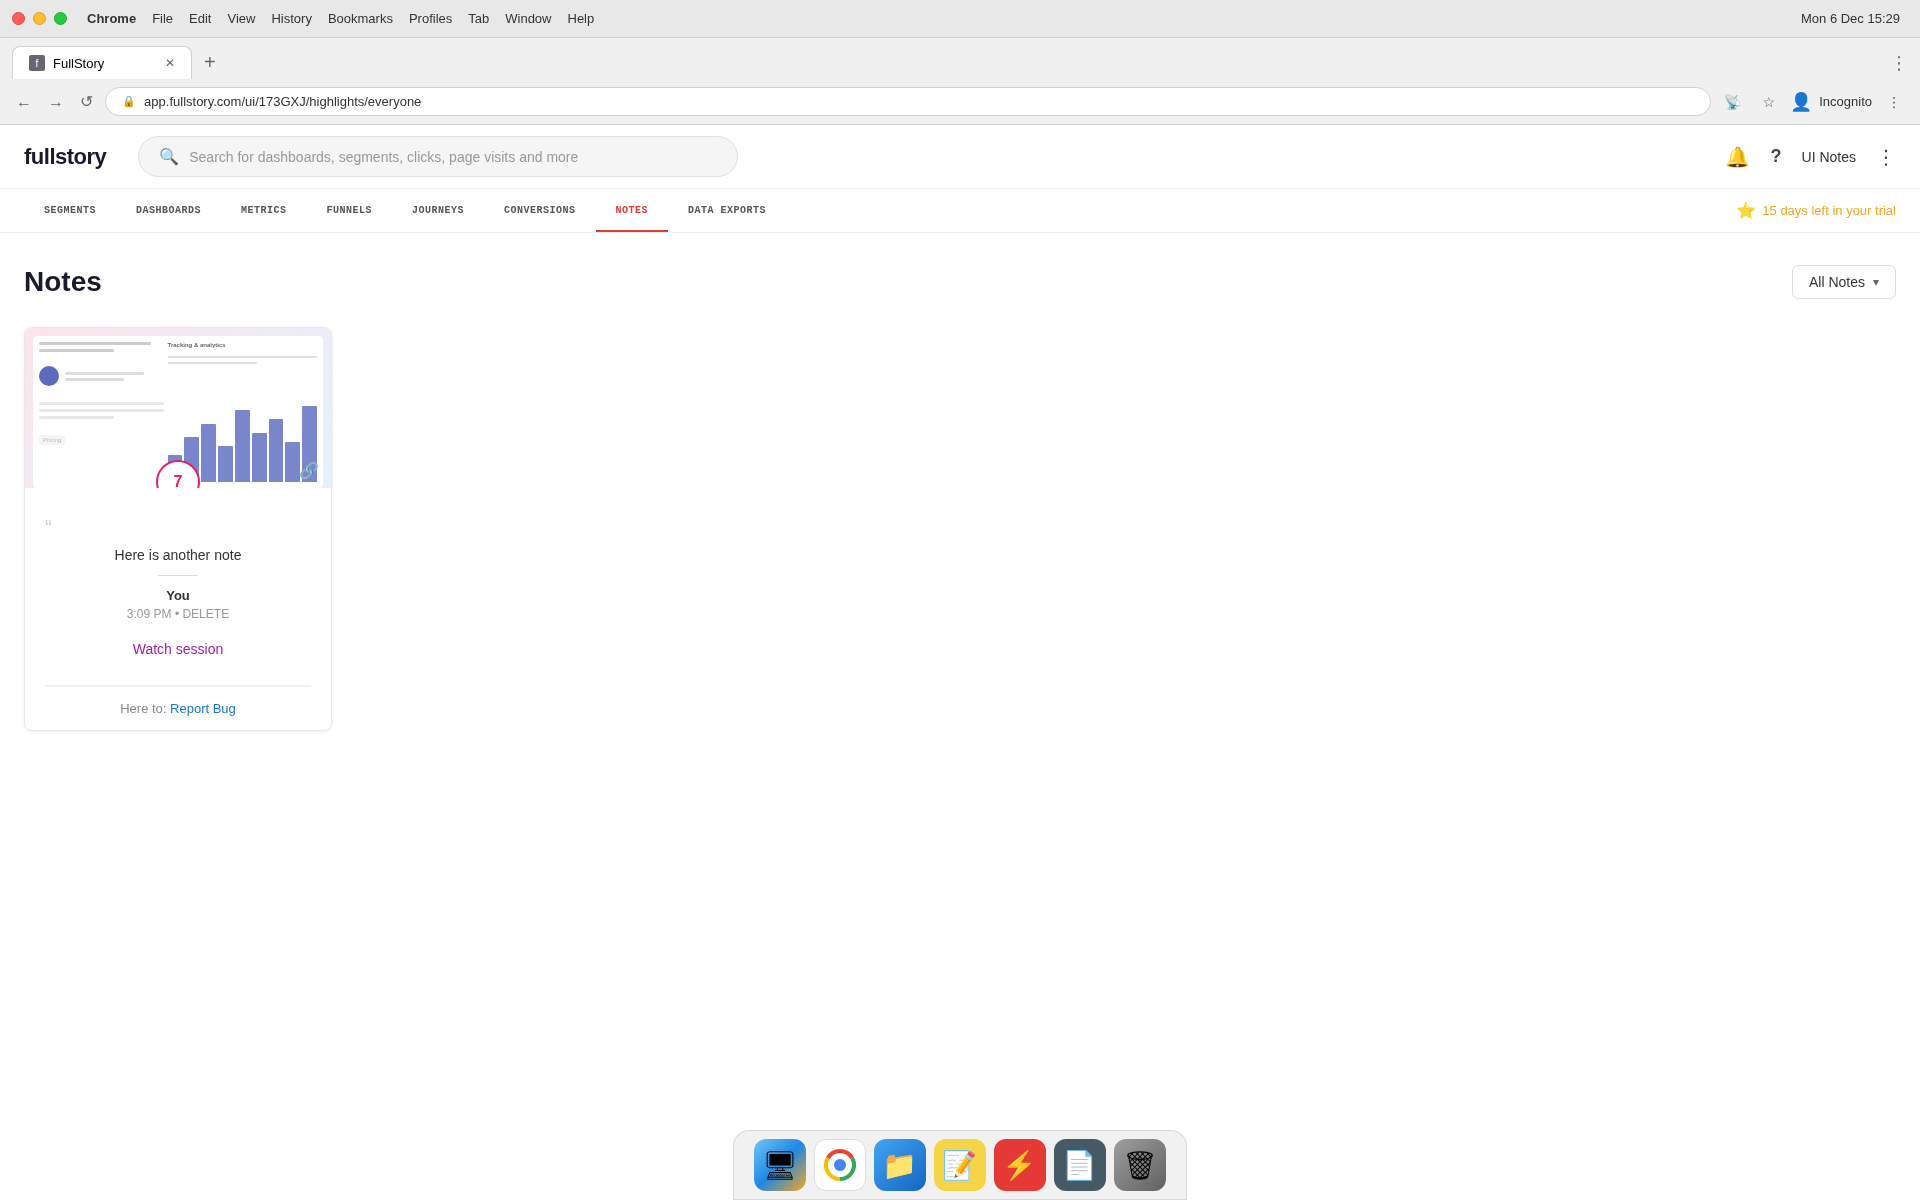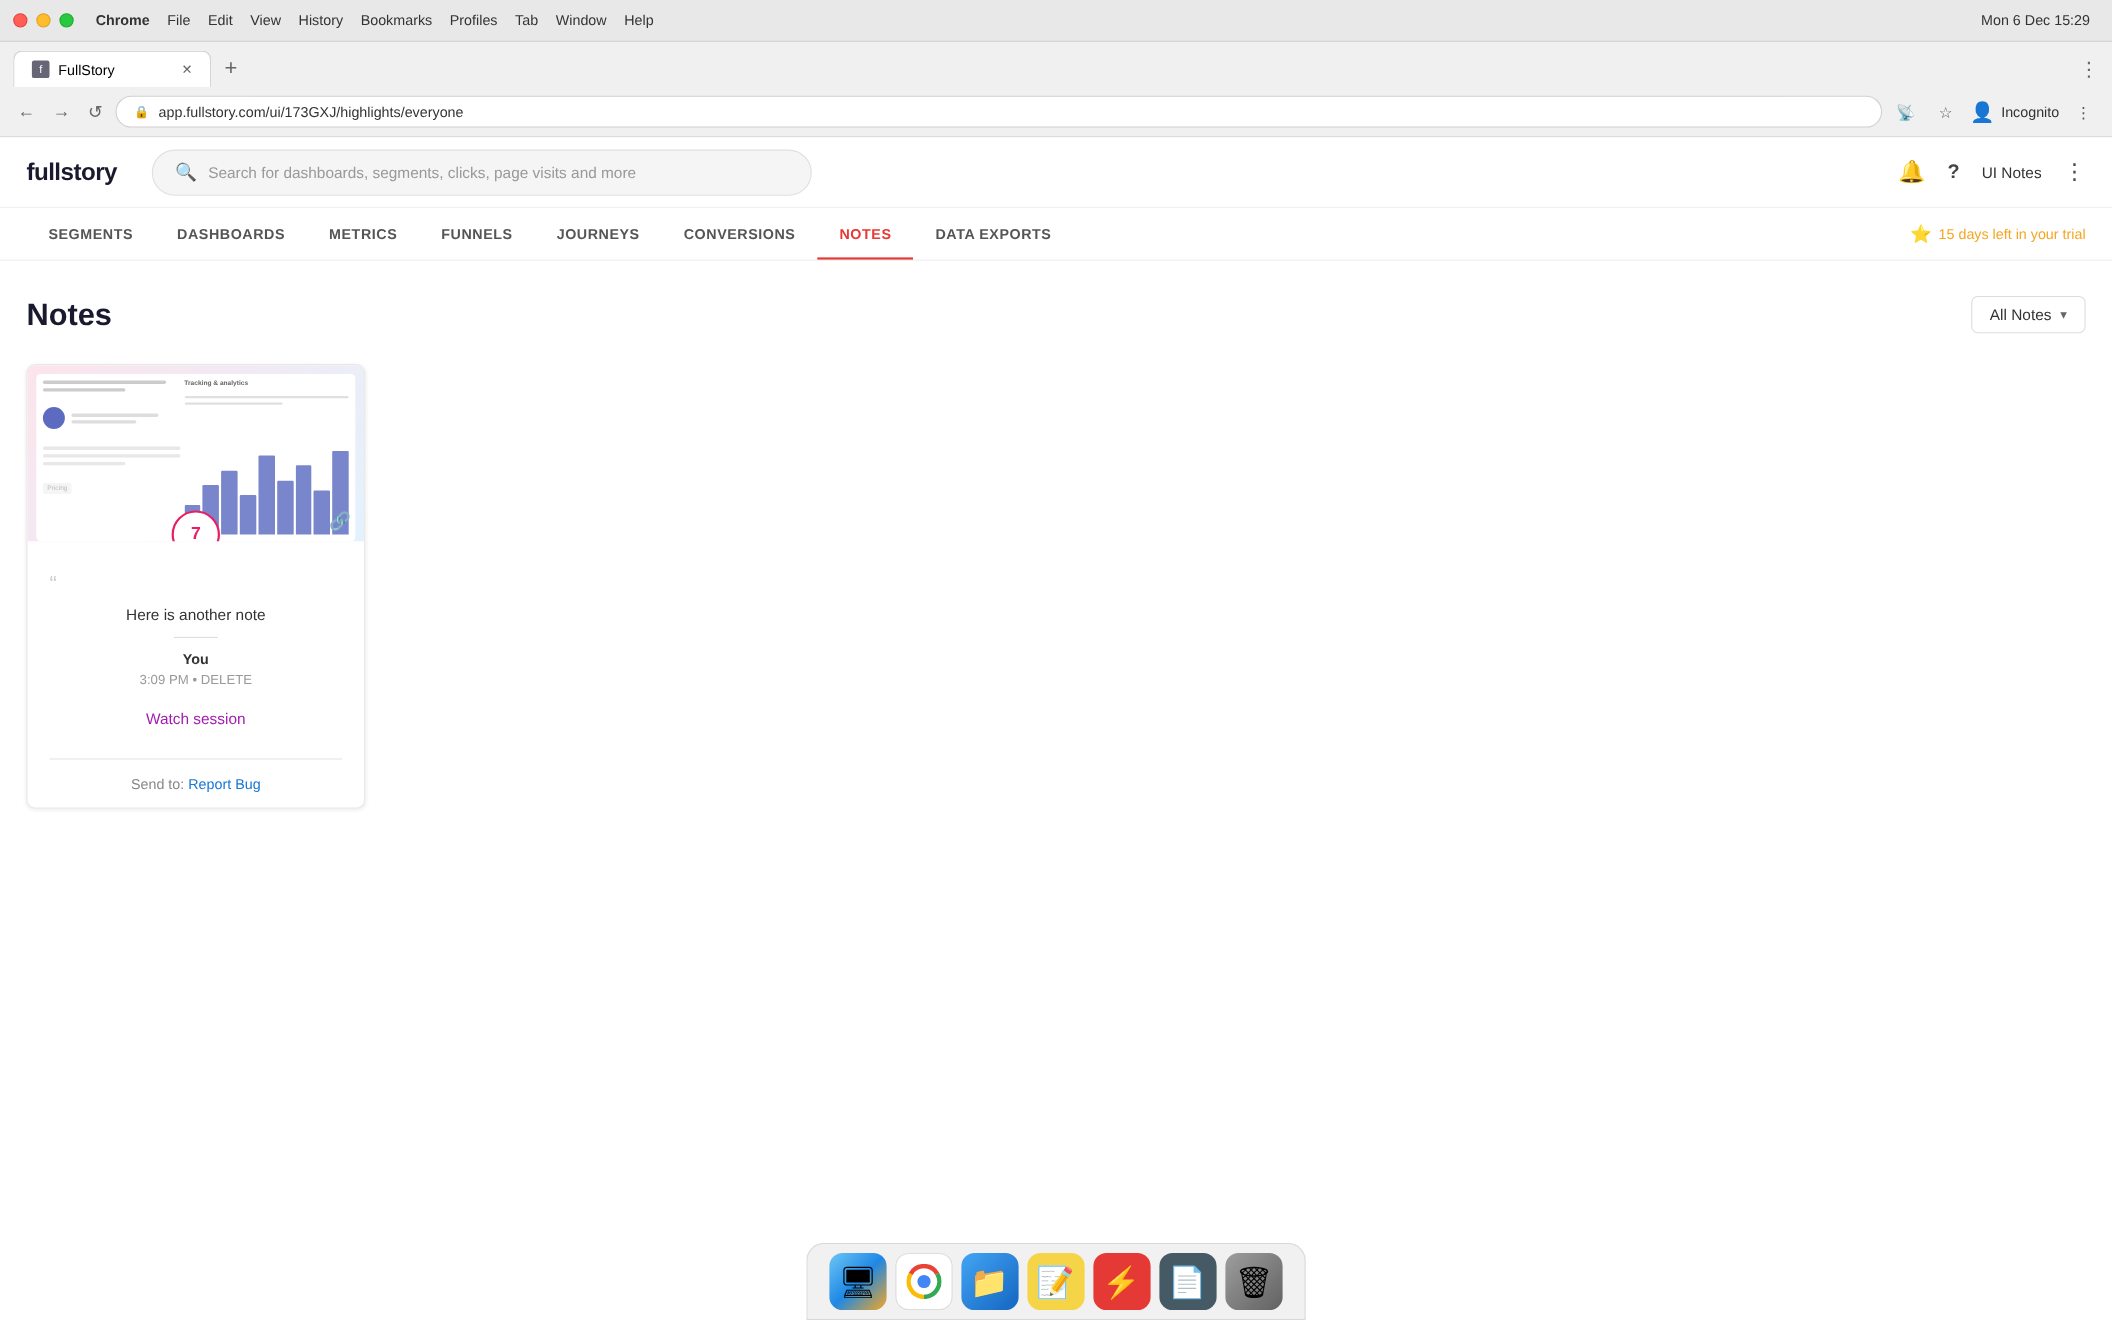--- a/index.html
+++ b/index.html
@@ -128,13 +128,14 @@
     .nav-items { display: flex; gap: 0; }
     .nav-item {
       padding: 16px 20px;
-      font-size: 13px;
+      font-size: 10px;
       font-weight: 600;
       color: #555;
       cursor: pointer;
       letter-spacing: 0.5px;
       text-transform: uppercase;
       position: relative;
+      font-family: Liberation Mono, monospace;
     }
     .nav-item.active { color: #e53935; }
     .nav-item.active::after {

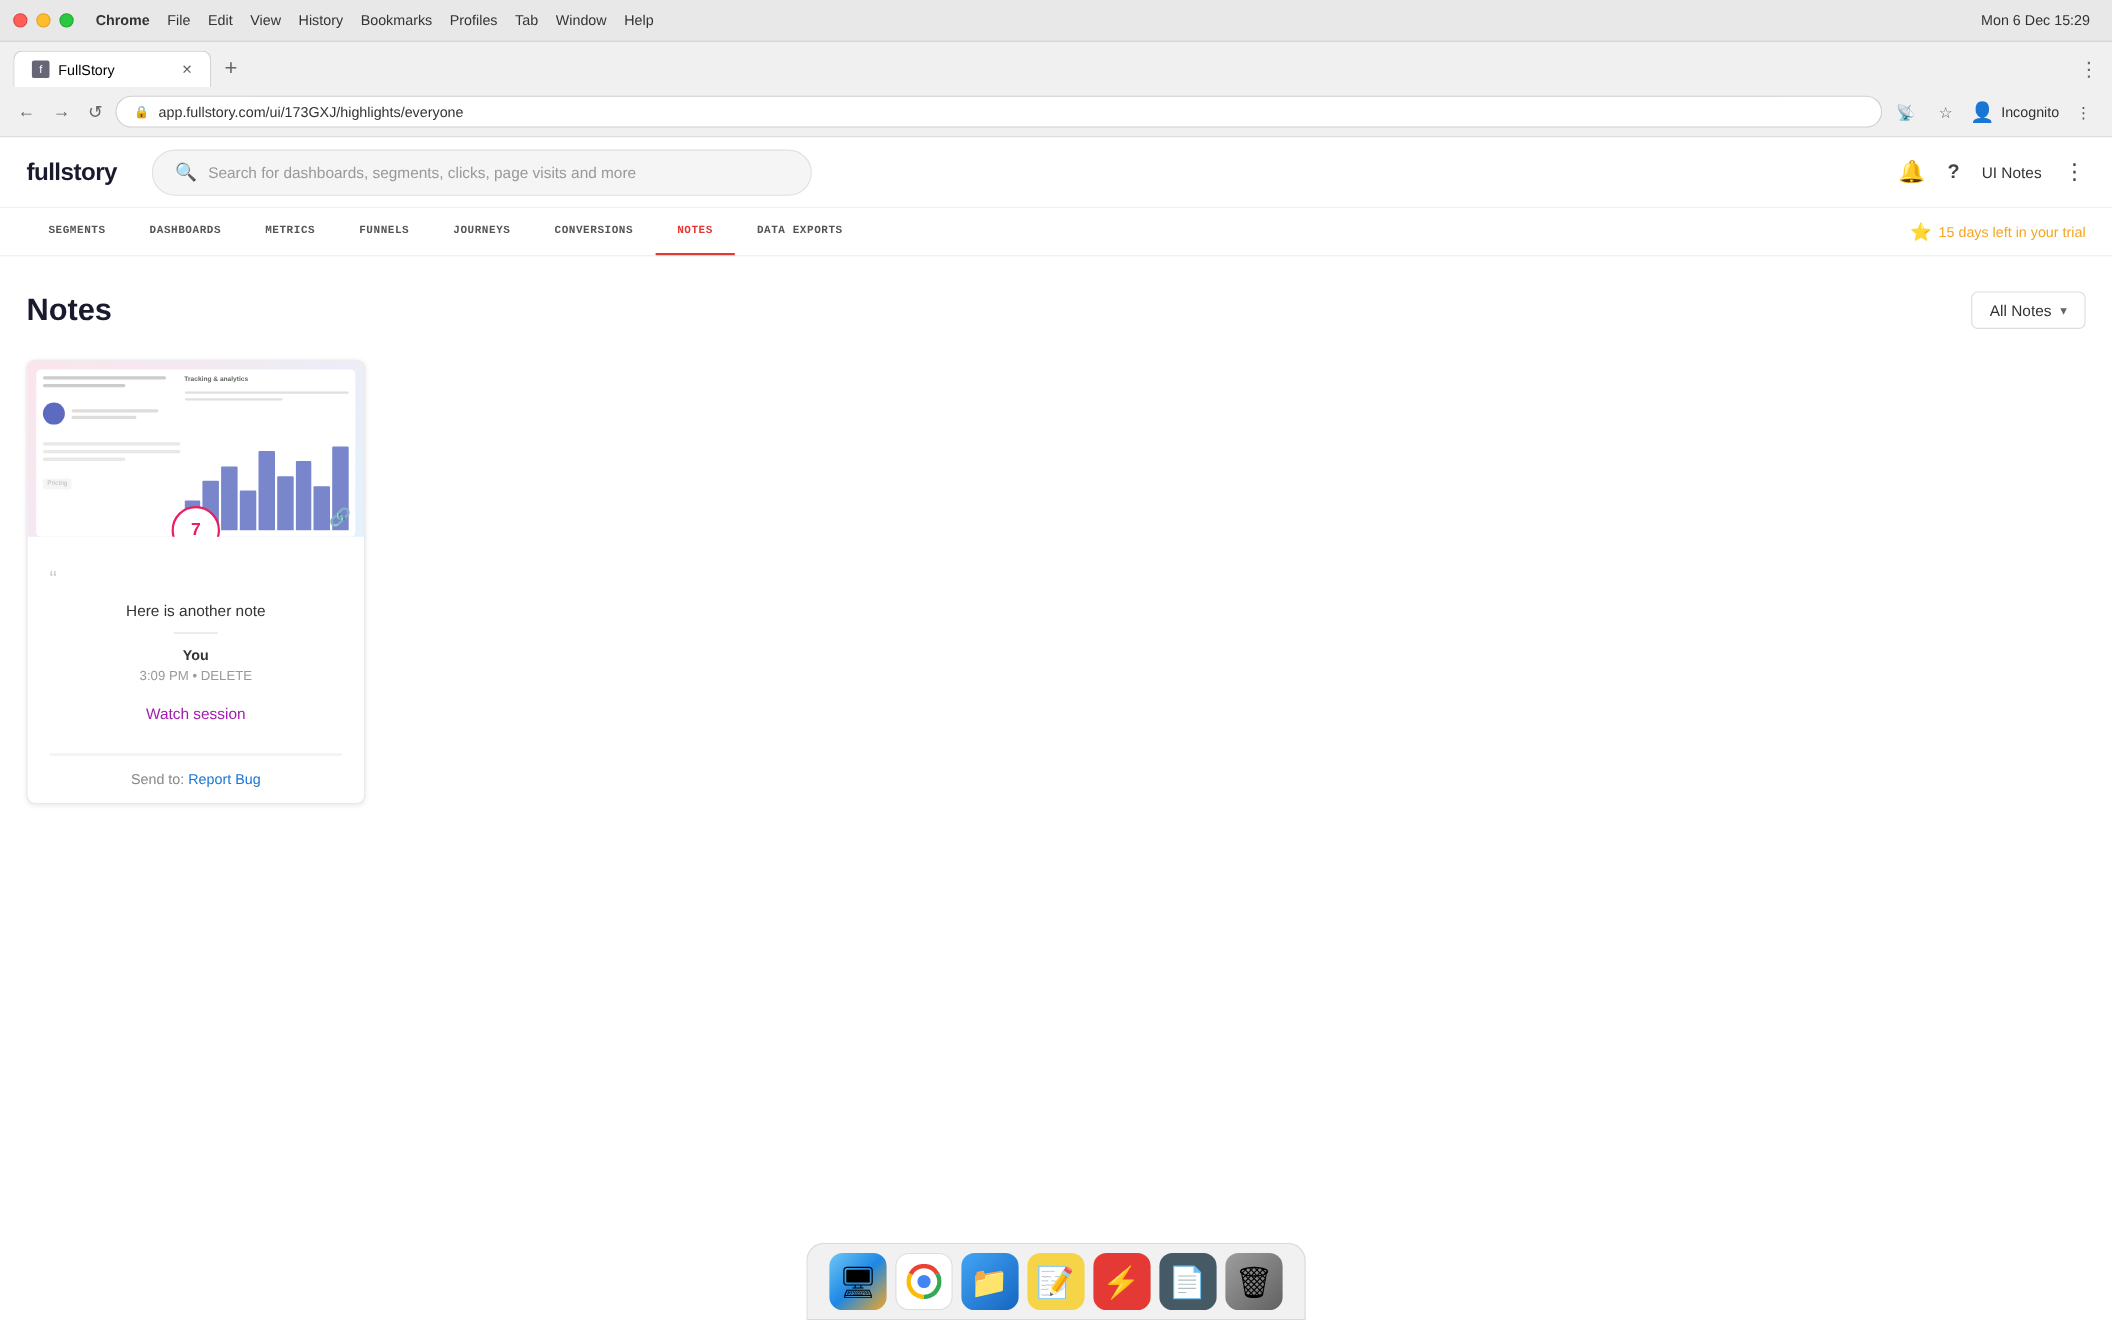--- a/index.html
+++ b/index.html
@@ -580,7 +580,7 @@
       <div class="note-card-divider"></div>
 
       <div class="note-send-row">
-        <span>Send to: </span><a>Report Bug</a>
+        <span>Here to: </span><a>Report Bug</a>
       </div>
     </div>
 

